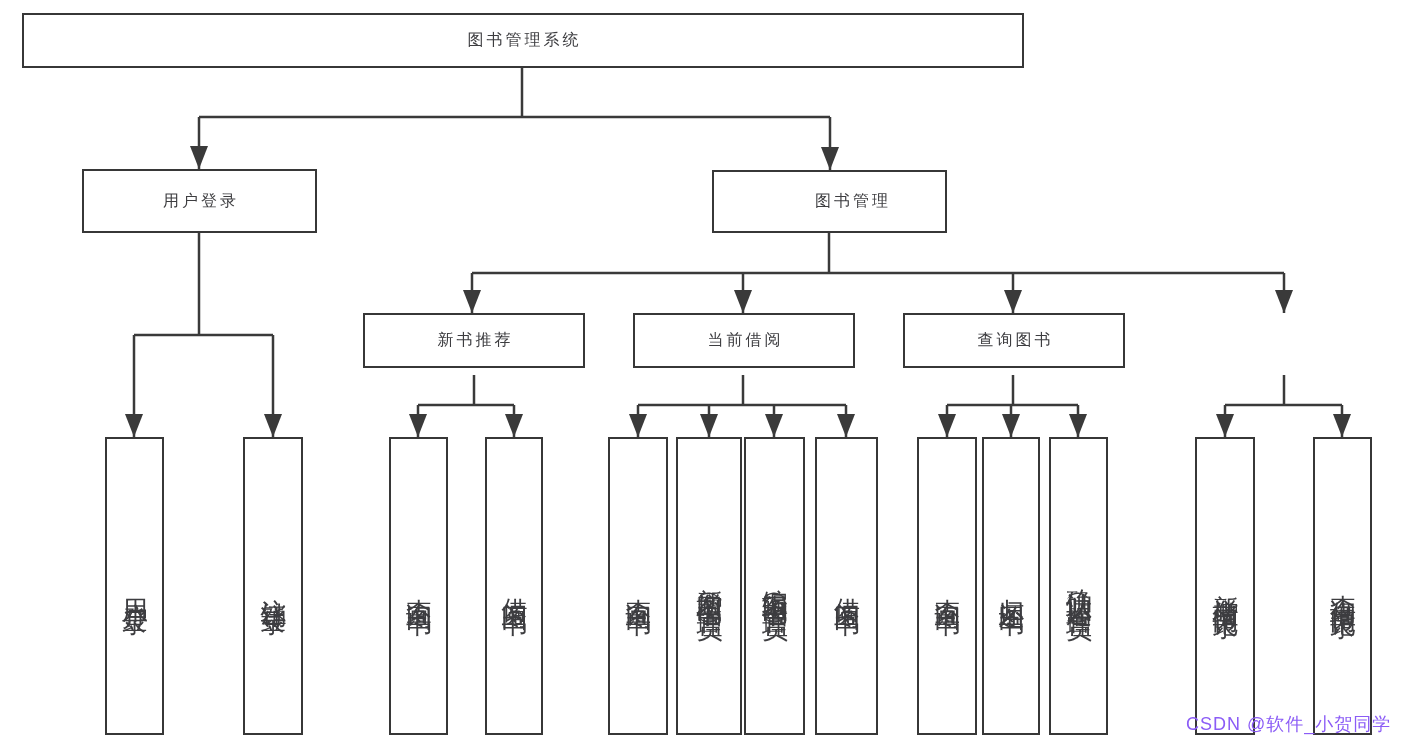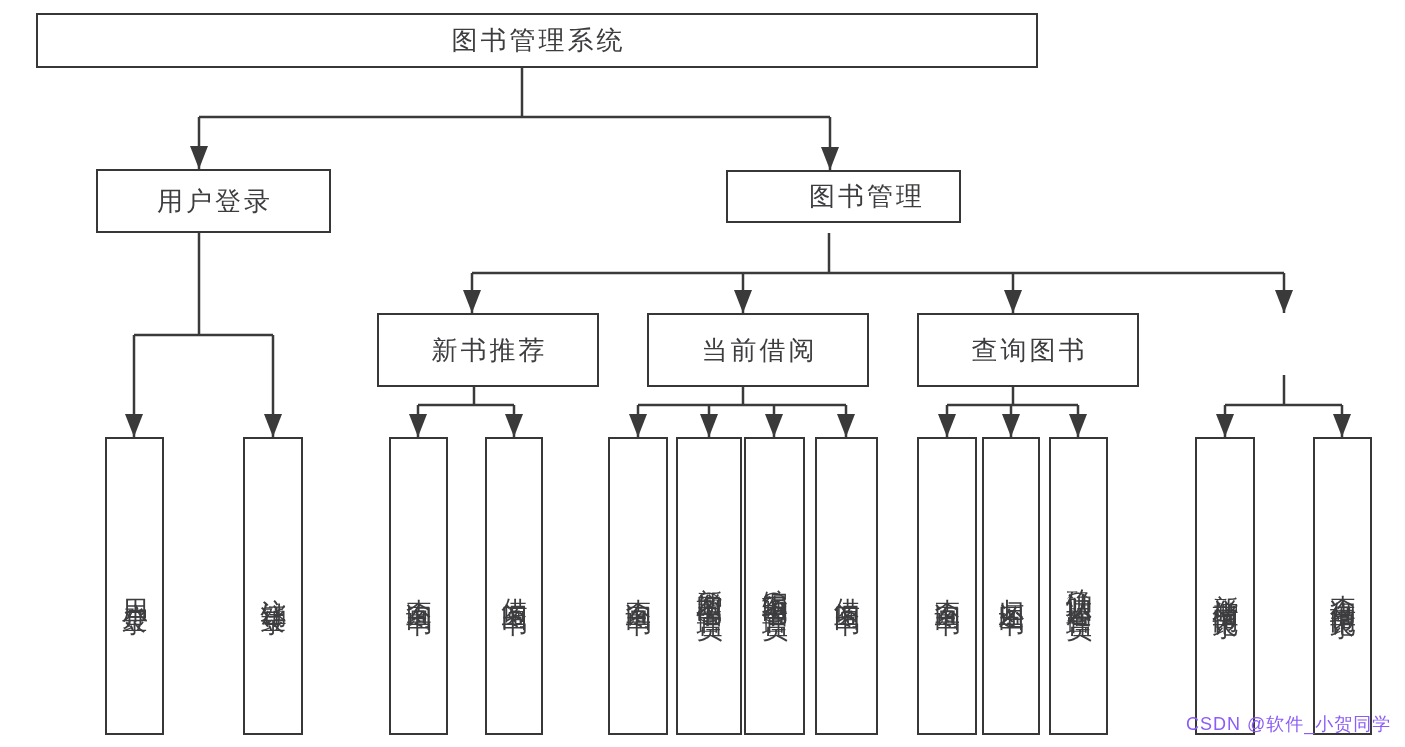--- a/index.html
+++ b/index.html
@@ -37,11 +37,10 @@
     color: #3d3d40;
   }
   .hnode {
-    font-size: 26px;
+    font-size: 16px;
     letter-spacing: 3px;
     text-indent: 3px; 
     white-space: nowrap;
-    margin-left: 14px;
   }
   .leaf span {
     writing-mode: vertical-rl;

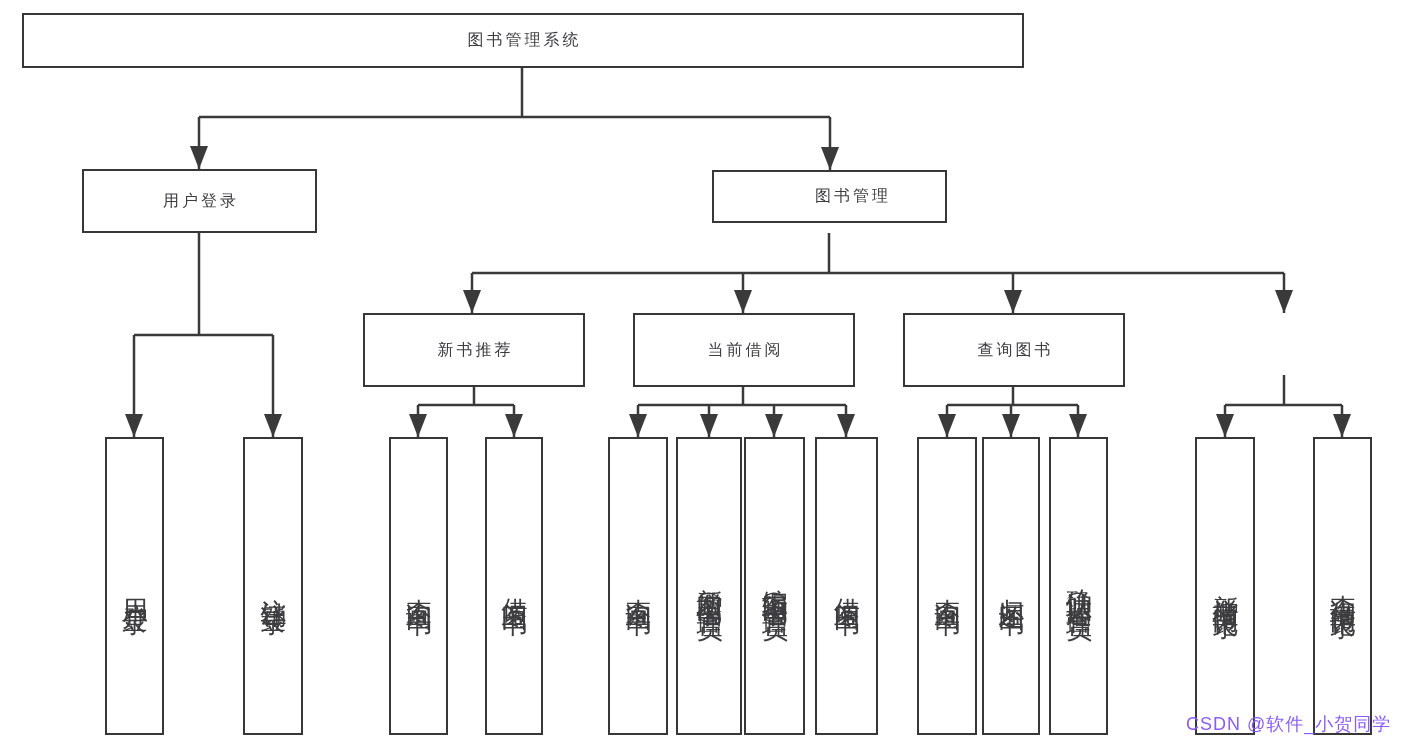--- a/index.html
+++ b/index.html
@@ -120,7 +120,7 @@
   <div class="node hnode" style="left:22px; top:13px; width:1002px; height:55px;">图书管理系统</div>
 
   <div class="node hnode l2" style="left:82px;">用户登录</div>
-  <div class="node hnode l2" style="left:712px; top:170px; height:53px;padding-left:44px;">图书管理</div>
+  <div class="node hnode l2" style="left:712px; top:170px; height:63px;padding-left:44px;">图书管理</div>
 
   <div class="node hnode l3" style="left:363px;">新书推荐</div>
   <div class="node hnode l3" style="left:633px;">当前借阅</div>

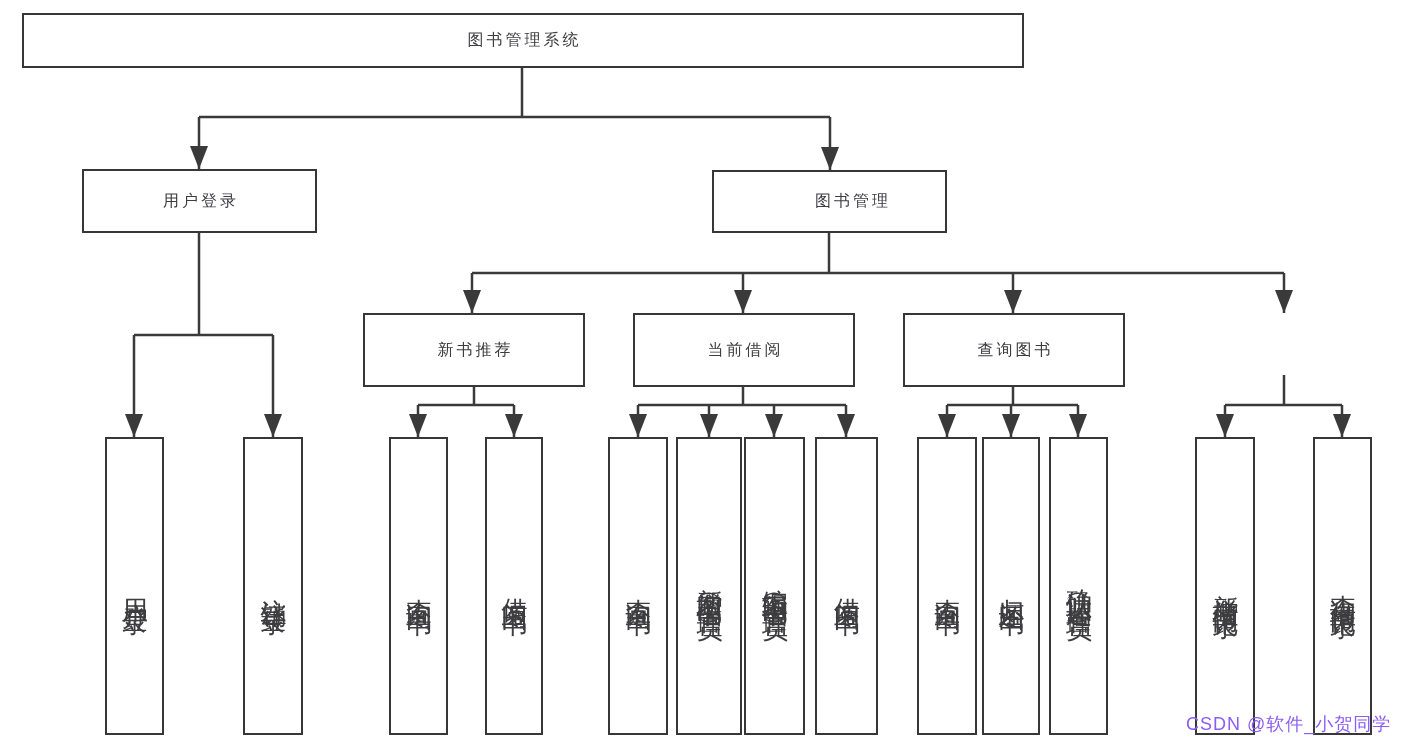--- a/index.html
+++ b/index.html
@@ -51,7 +51,7 @@
   }
   
   .l2 { top: 169px; height: 64px; width: 235px; }
-  .l3 { top: 313px; height: 74px; width: 222px; }
+  .l3 { top: 313px; height: 55px; width: 222px; }
   .leaf { top: 437px; height: 298px; }
   #watermark {
     position: absolute;

